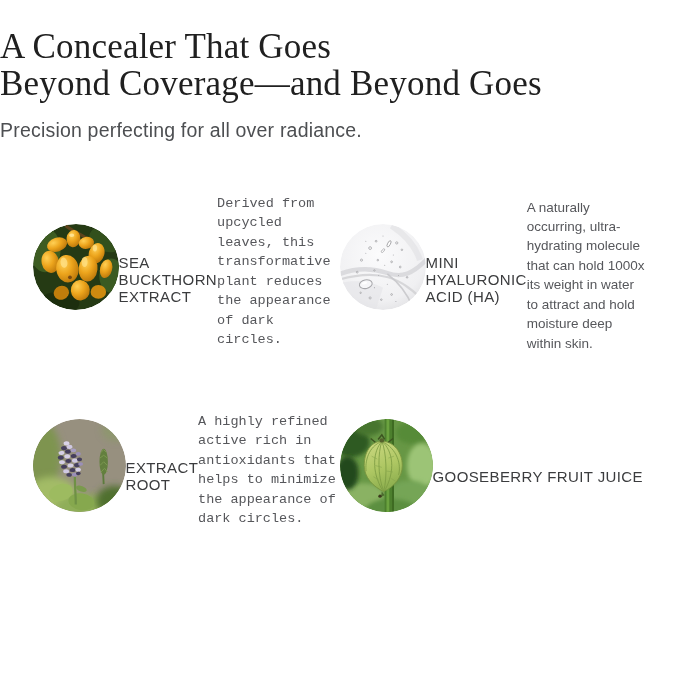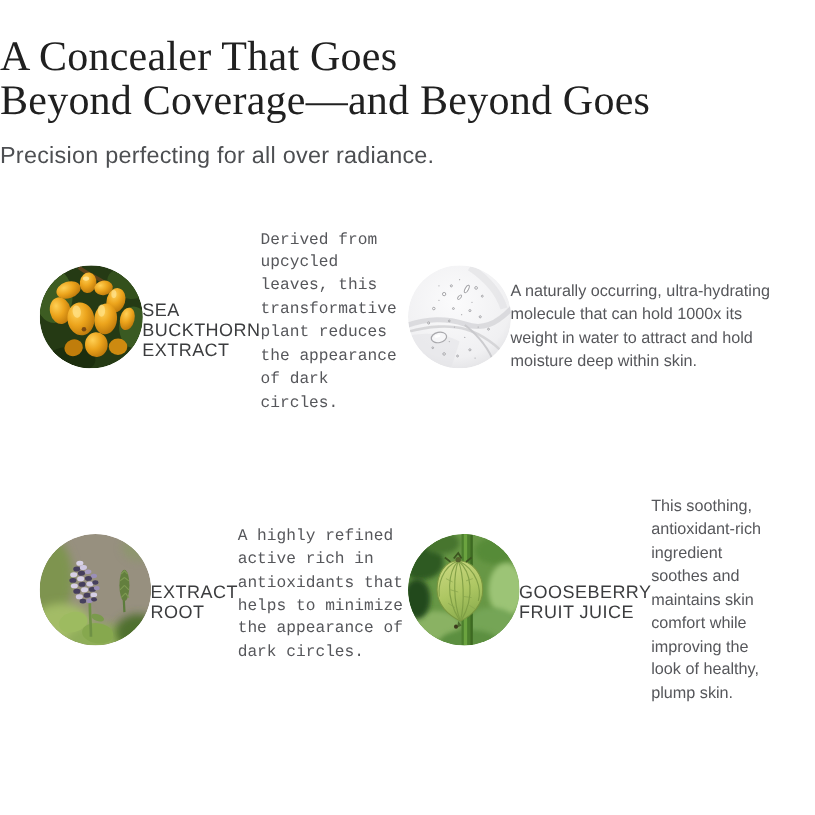--- a/index.html
+++ b/index.html
@@ -179,6 +179,7 @@
           </g>
         </svg>
       </div>
+      <h2>MINI HYALURONIC ACID (HA)</h2>
       <p>A naturally occurring, ultra-hydrating molecule that can hold 1000x its weight in water to attract and hold moisture deep within skin.</p>
     </section>
 

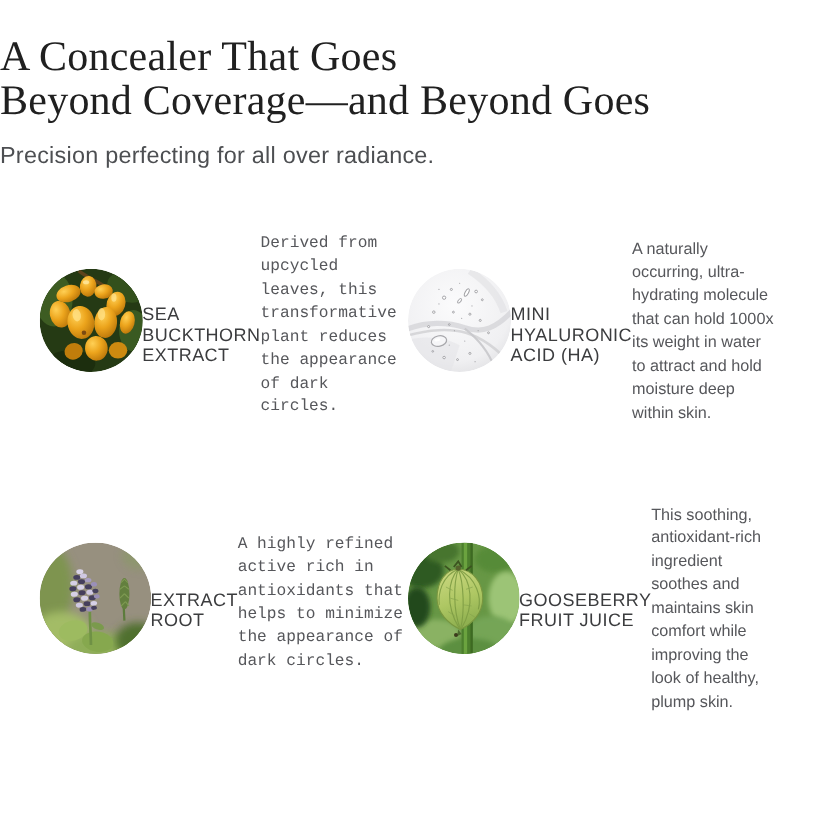--- a/index.html
+++ b/index.html
@@ -295,7 +295,6 @@
         </svg>
       </div>
       <h2>GOOSEBERRY FRUIT JUICE</h2>
-      <p>This soothing, antioxidant-rich ingredient soothes and maintains skin comfort while improving the look of healthy, plump skin.</p>
     </section>
 
   </div>

